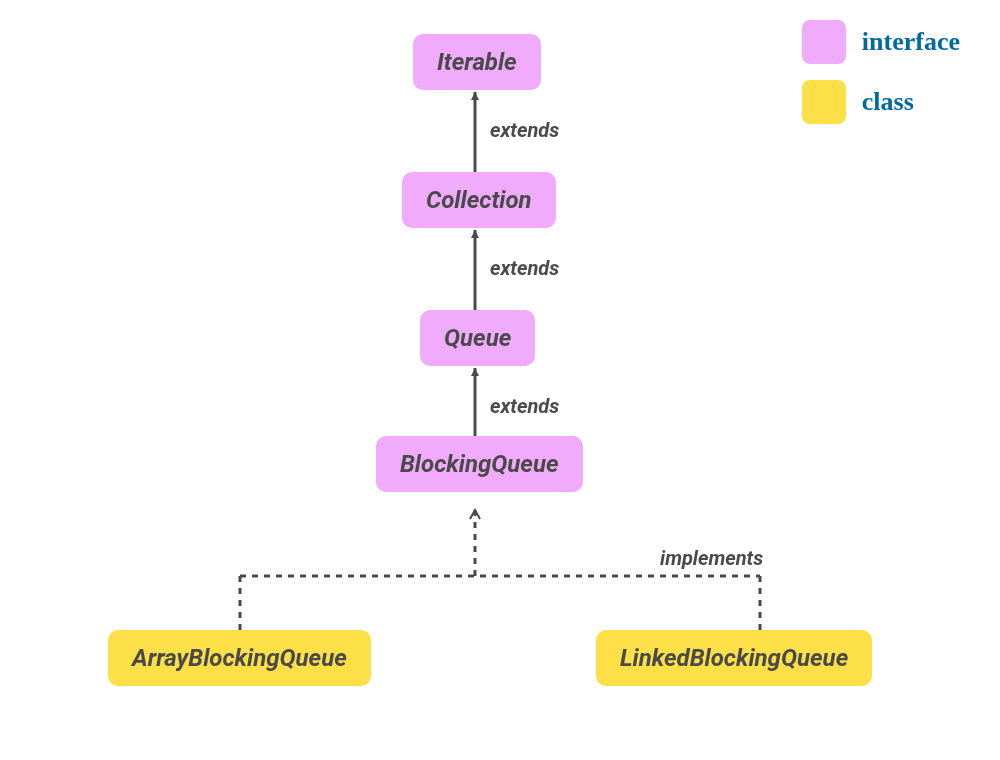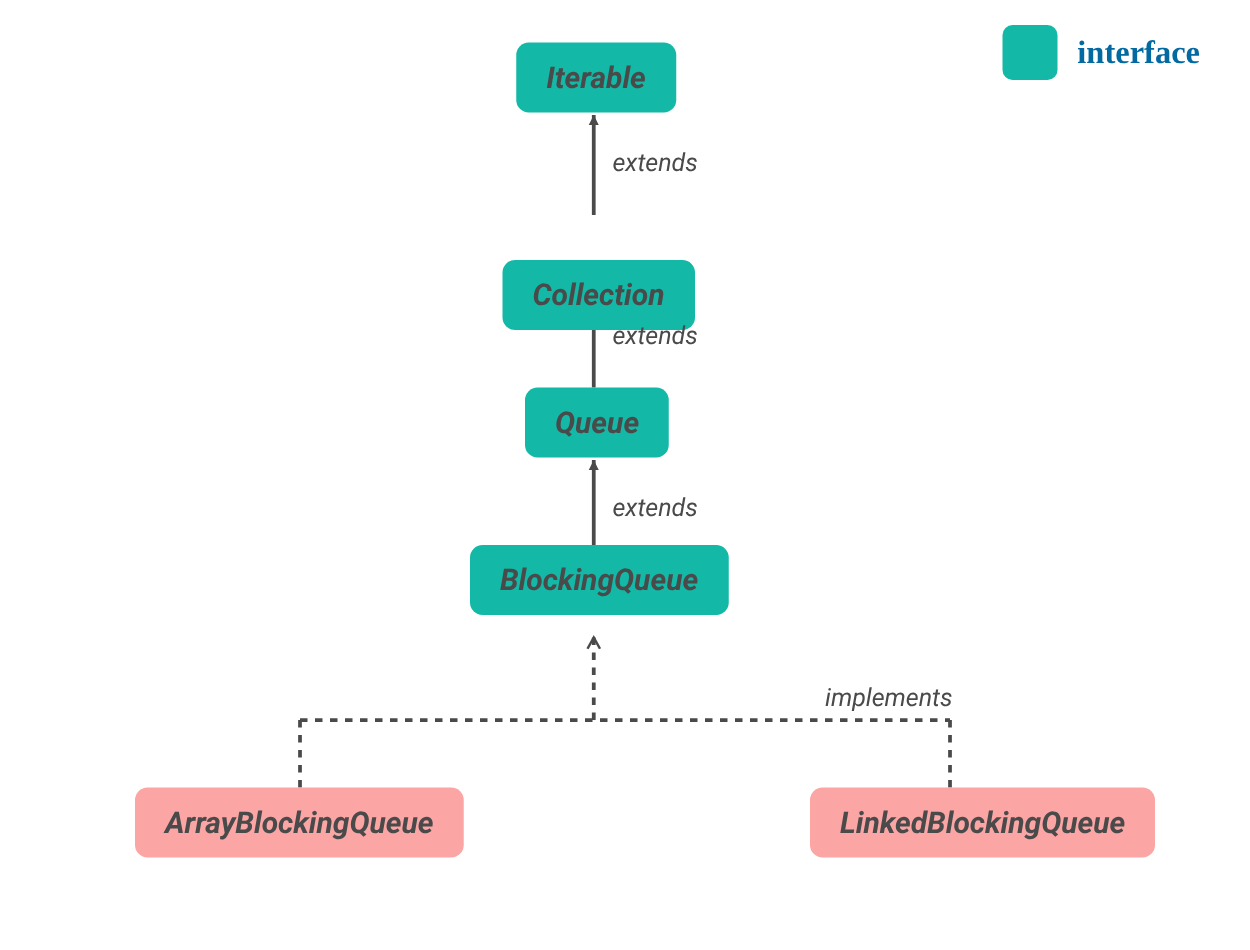--- a/index.html
+++ b/index.html
@@ -21,7 +21,7 @@
     text-align: center;
     white-space: nowrap;
   }
-  .interface-node { background: #14b8a6; }
+  .interface-node { background: #f0abfc; }
   .class-node { background: #fca5a5; }
   .legend {
     position: absolute;

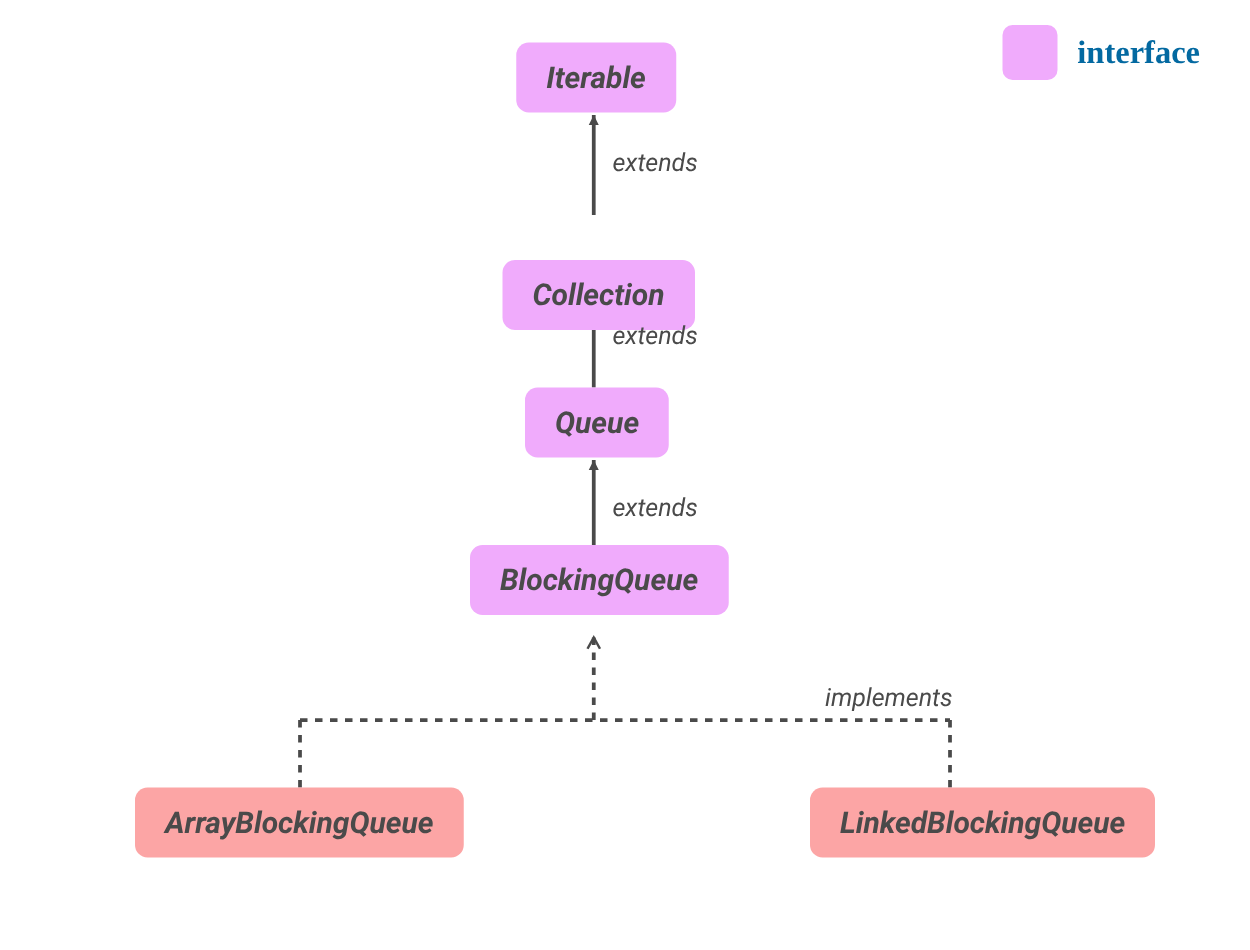--- a/index.html
+++ b/index.html
@@ -68,6 +68,10 @@
     <div class="legend-swatch interface-node"></div>
     <span class="legend-label">interface</span>
   </div>
+  <div class="legend-row">
+    <div class="legend-swatch class-node"></div>
+    <span class="legend-label">class</span>
+  </div>
 </div>
 
 <svg class="connectors">

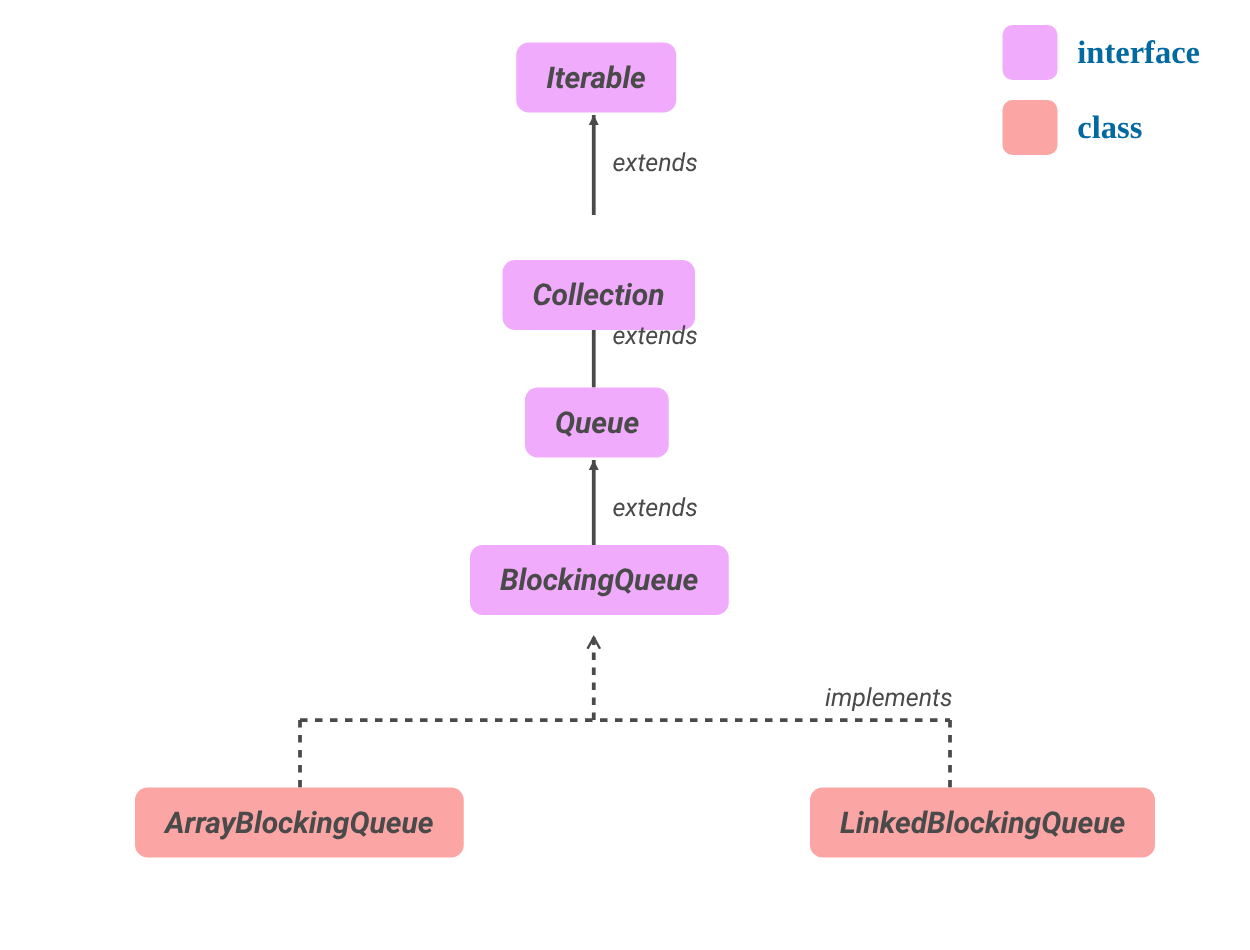--- a/index.html
+++ b/index.html
@@ -52,6 +52,7 @@
     font-size: 20px;
     font-style: italic;
     color: #4a4a4a;
+    font-weight: bold;
   }
   svg.connectors {
     position: absolute;

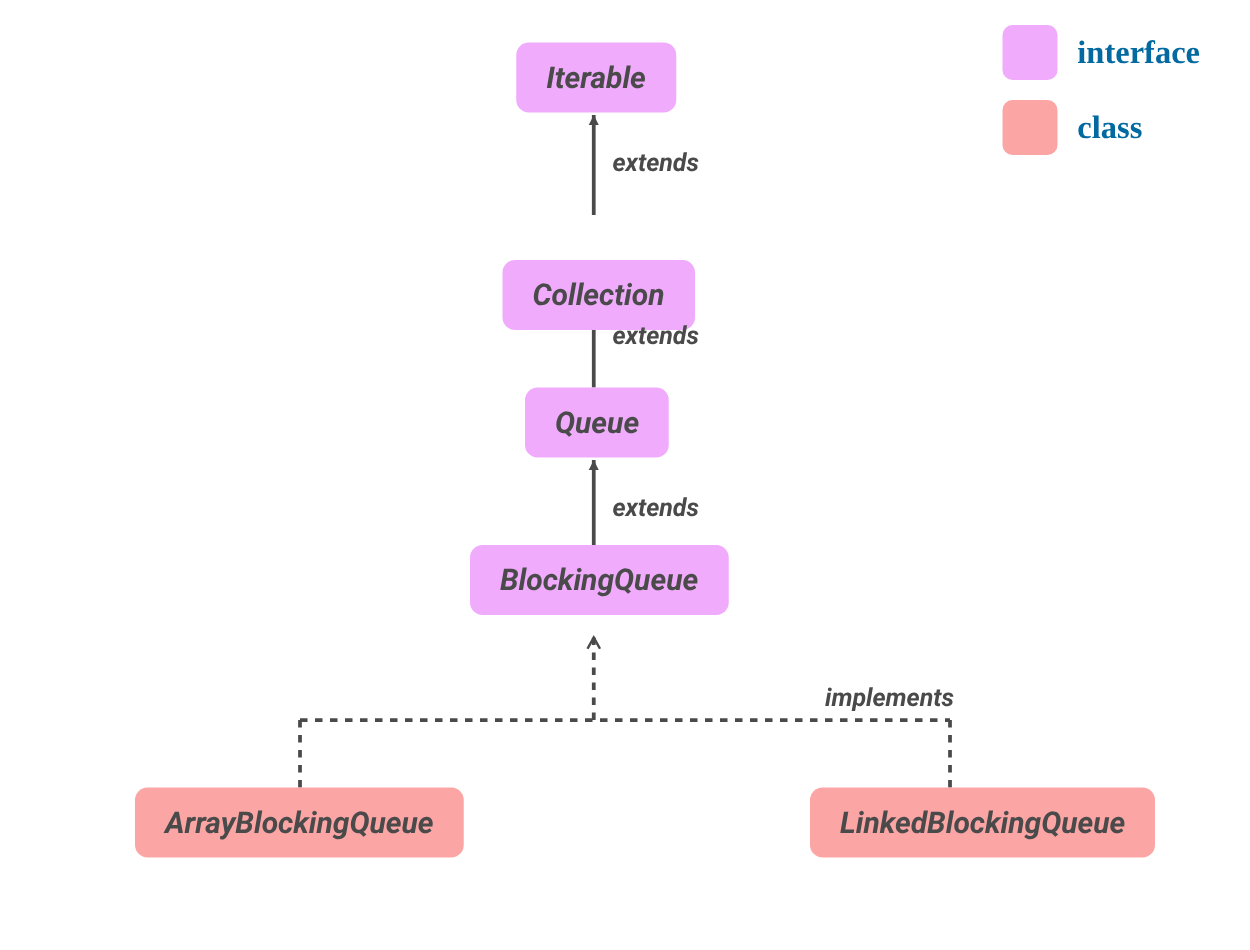--- a/index.html
+++ b/index.html
@@ -104,7 +104,7 @@
   <span>Iterable</span>
 </div>
 
-<div class="node interface-node" style="left:402px; top:172px;margin-top:36px;">
+<div class="node interface-node" style="left:402px; top:172px;">
   <span>Collection</span>
 </div>
 

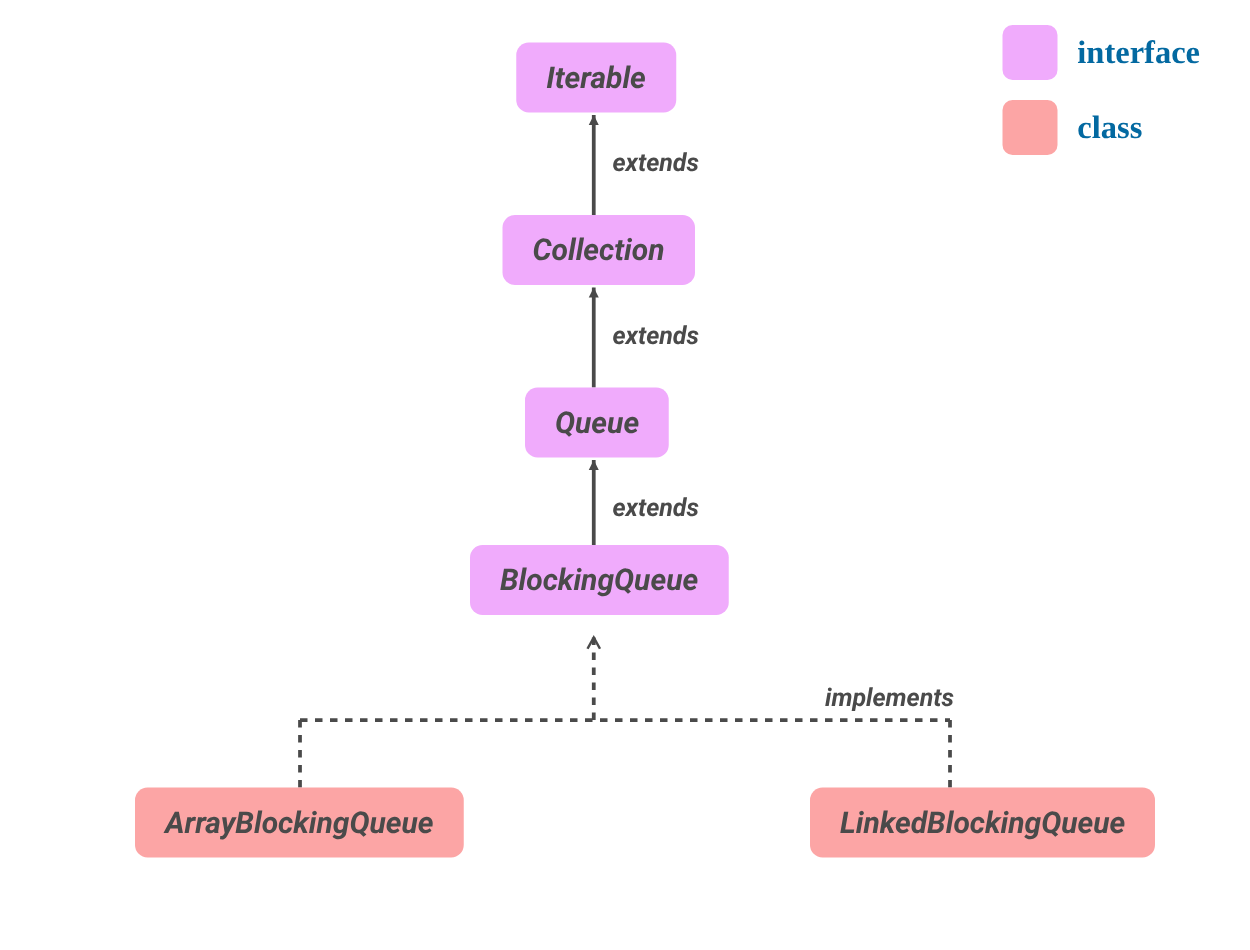--- a/index.html
+++ b/index.html
@@ -22,7 +22,7 @@
     white-space: nowrap;
   }
   .interface-node { background: #f0abfc; }
-  .class-node { background: #fca5a5; }
+  .class-node { background: #fde047; }
   .legend {
     position: absolute;
     right: 40px;

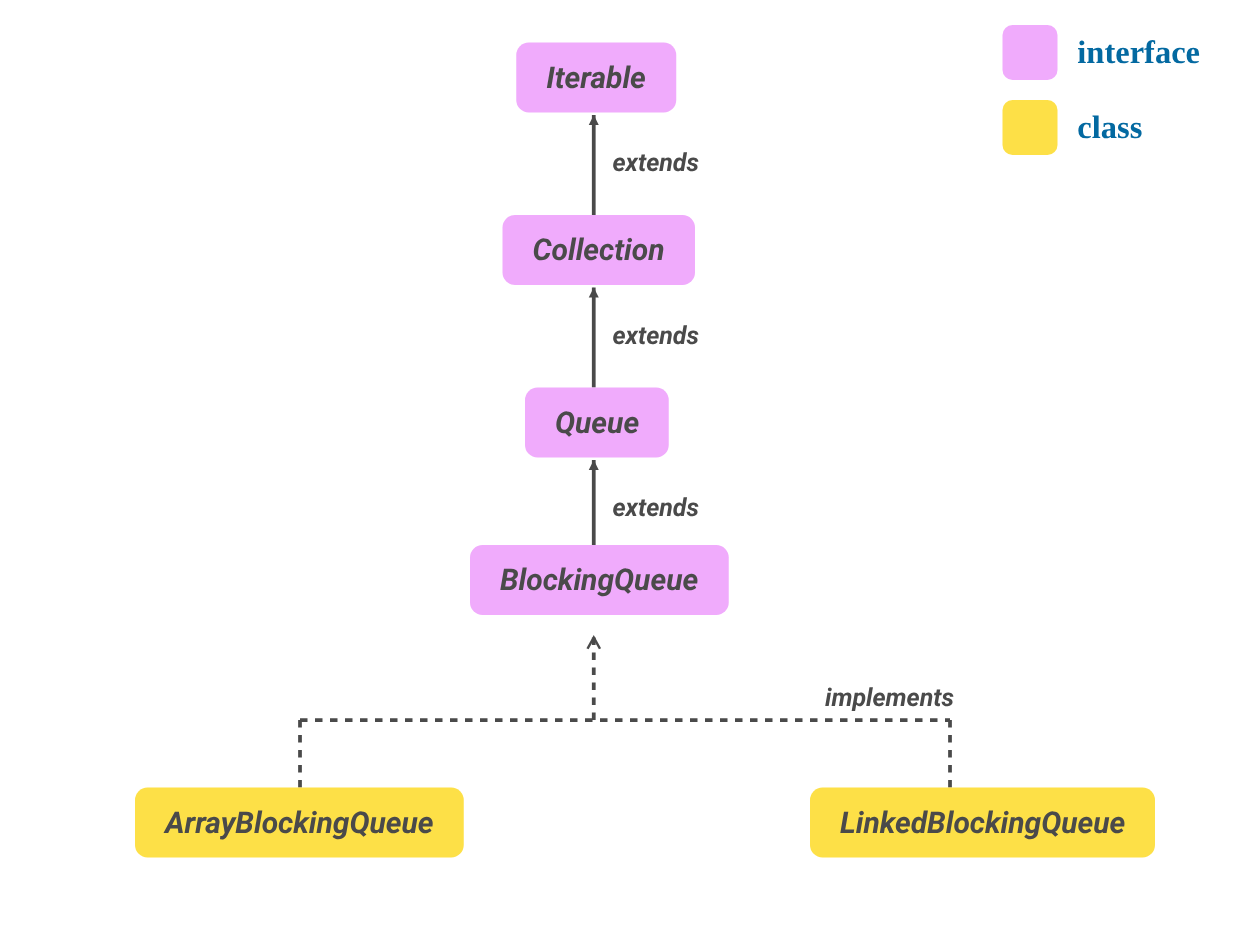--- a/index.html
+++ b/index.html
@@ -120,7 +120,7 @@
   <span>ArrayBlockingQueue</span>
 </div>
 
-<div class="node class-node" style="left:648px; top:630px;">
+<div class="node class-node" style="left:596px; top:630px;">
   <span>LinkedBlockingQueue</span>
 </div>
 

